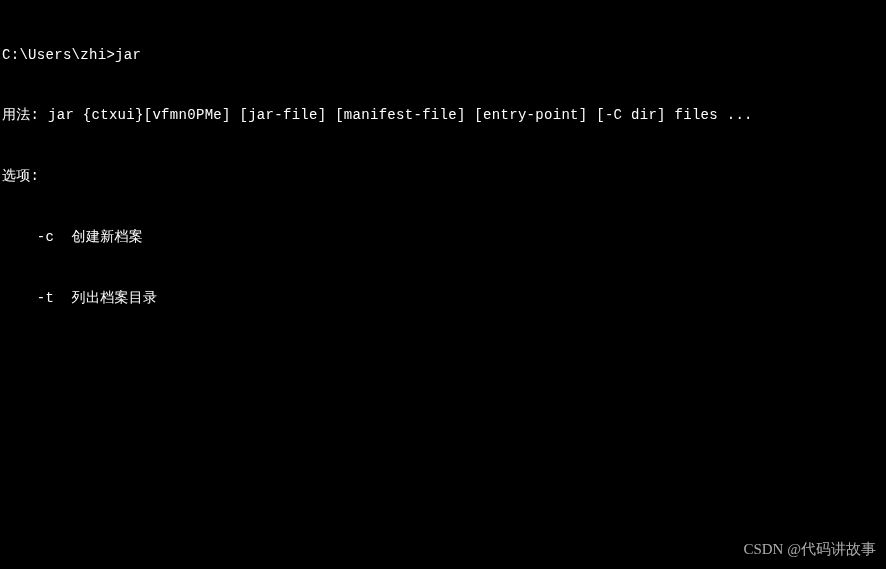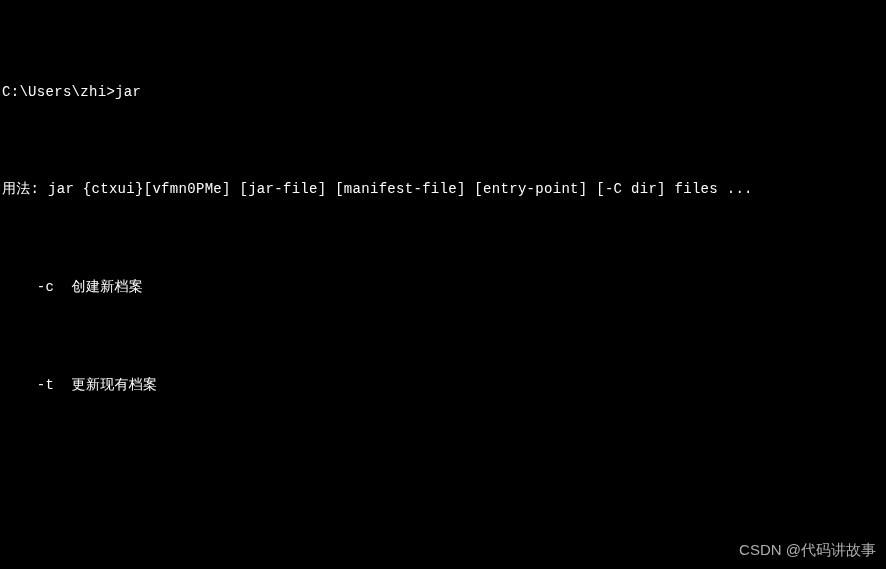--- a/index.html
+++ b/index.html
@@ -25,7 +25,6 @@
     }
     .line {
       white-space: pre;
-      margin-top: 37px;
     }
     .watermark {
       position: absolute;

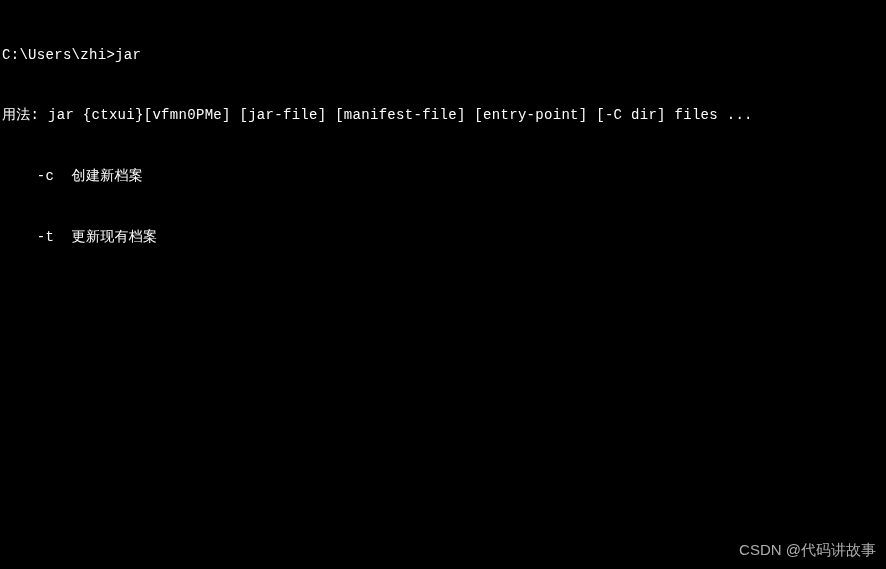--- a/index.html
+++ b/index.html
@@ -42,6 +42,7 @@
 <div class="terminal">
   <div class="line">C:\Users\zhi&gt;jar</div>
   <div class="line">用法: jar {ctxui}[vfmn0PMe] [jar-file] [manifest-file] [entry-point] [-C dir] files ...</div>
+  <div class="line">选项:</div>
   <div class="line">    -c  创建新档案</div>
   <div class="line">    -t  更新现有档案</div>
   

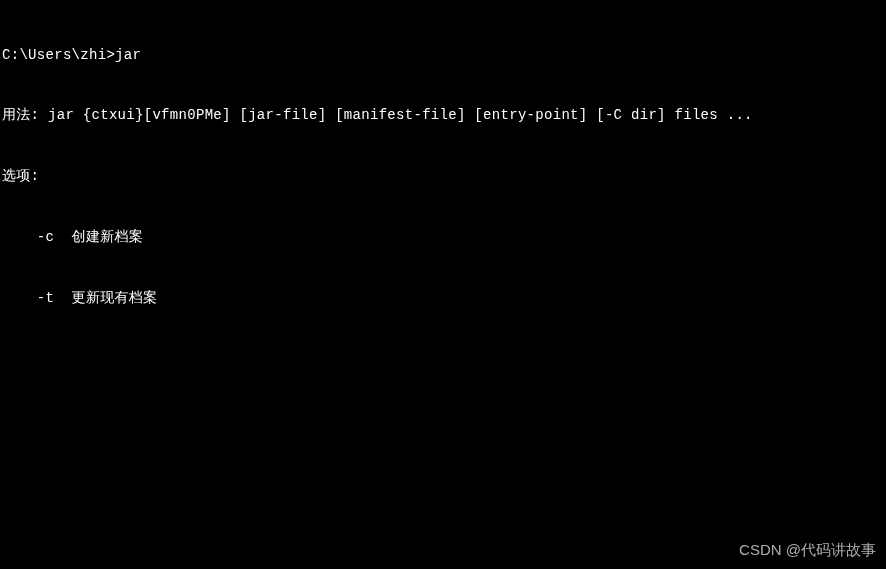--- a/index.html
+++ b/index.html
@@ -44,7 +44,7 @@
   <div class="line">用法: jar {ctxui}[vfmn0PMe] [jar-file] [manifest-file] [entry-point] [-C dir] files ...</div>
   <div class="line">选项:</div>
   <div class="line">    -c  创建新档案</div>
-  <div class="line">    -t  更新现有档案</div>
+  <div class="line">    -t  列出档案目录</div>
   
   
   

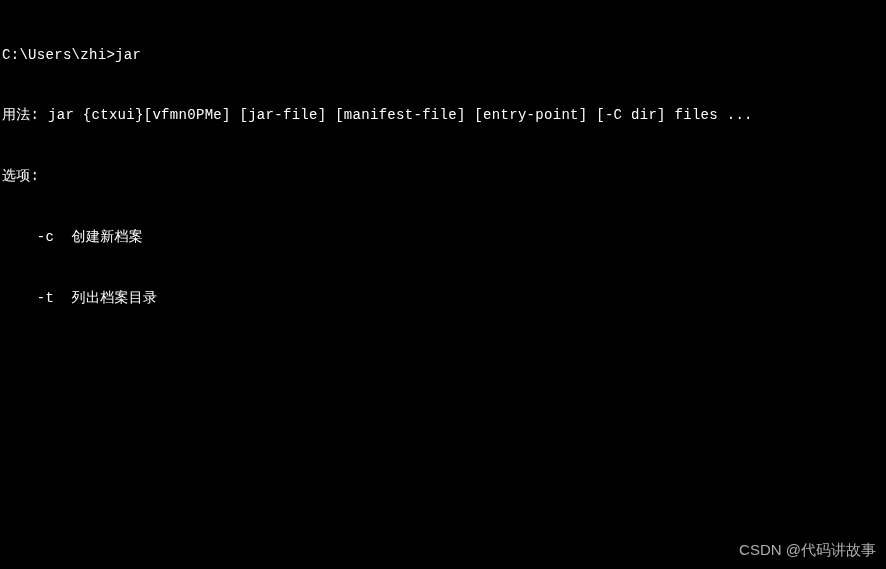--- a/index.html
+++ b/index.html
@@ -32,7 +32,7 @@
       right: 10px;
       color: #cccccc;
       font-size: 15px;
-      font-family: Liberation Sans, sans-serif;
+      font-family: Liberation Serif, serif;
       opacity: 0.85;
     }
   </style>

